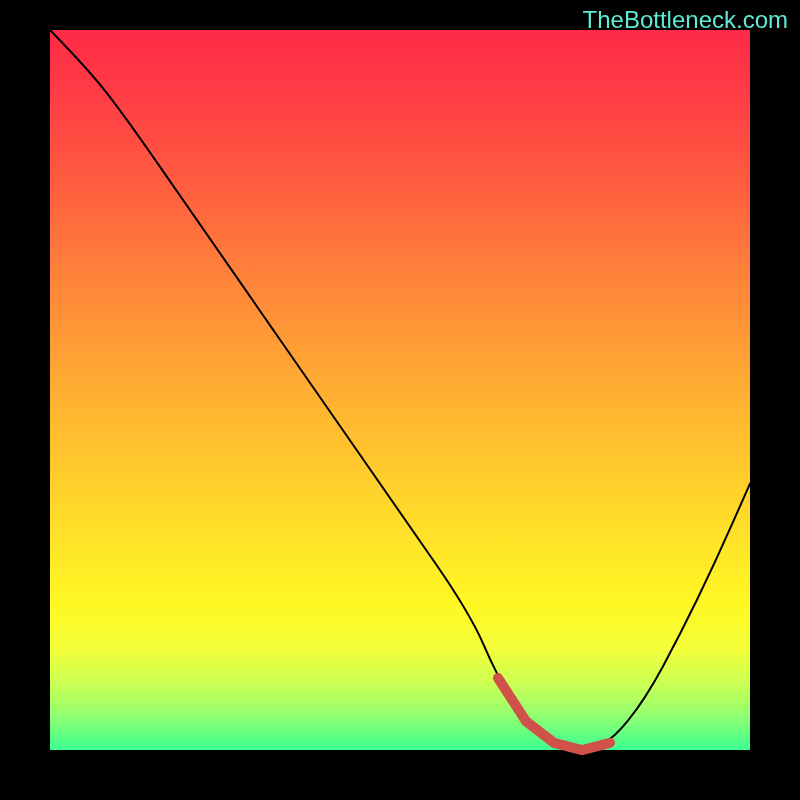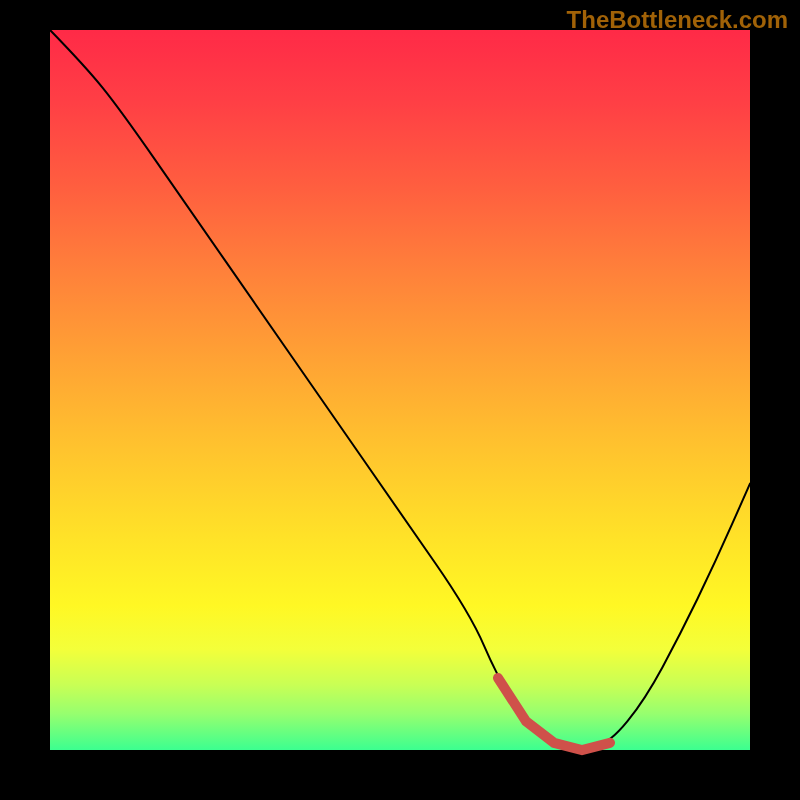--- a/index.html
+++ b/index.html
@@ -20,9 +20,9 @@
     position: absolute;
     top: 6px;
     right: 12px;
-    color: #a16207;
+    color: #5eead4;
     font-size: 24px;
-    font-weight: 700;
+    font-weight: 400;
     z-index: 5;
   }
   .chart-area {

